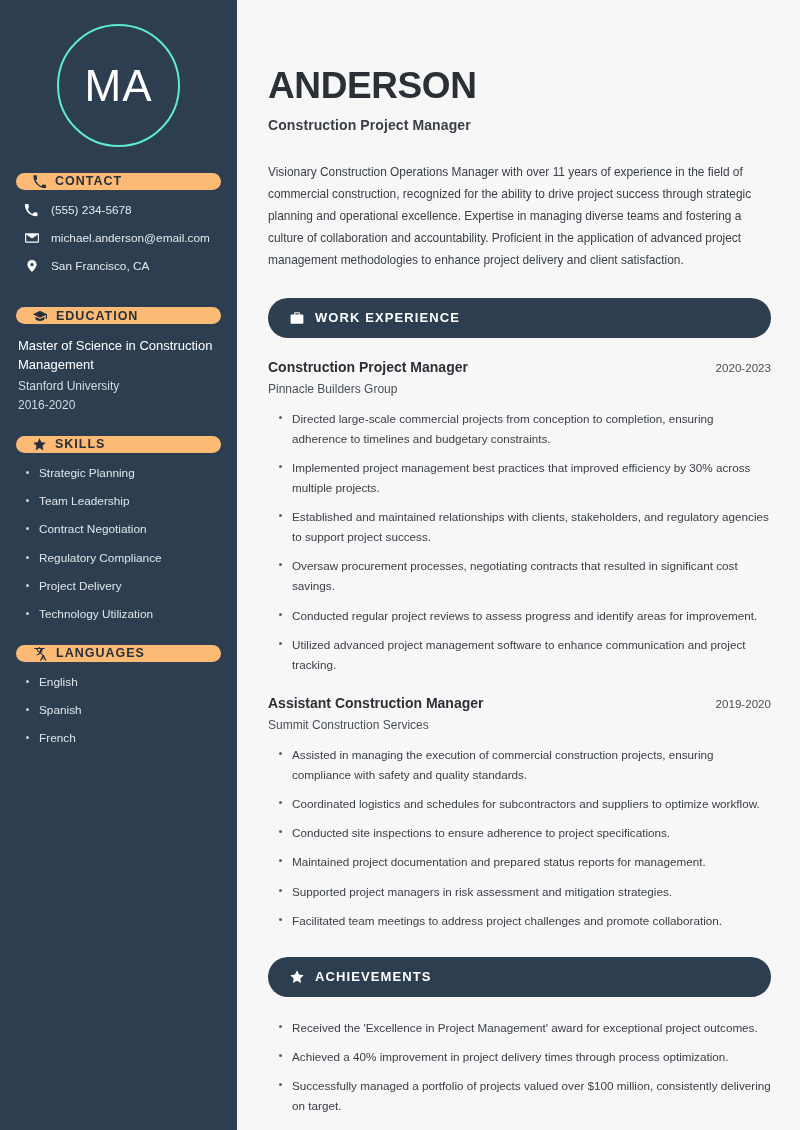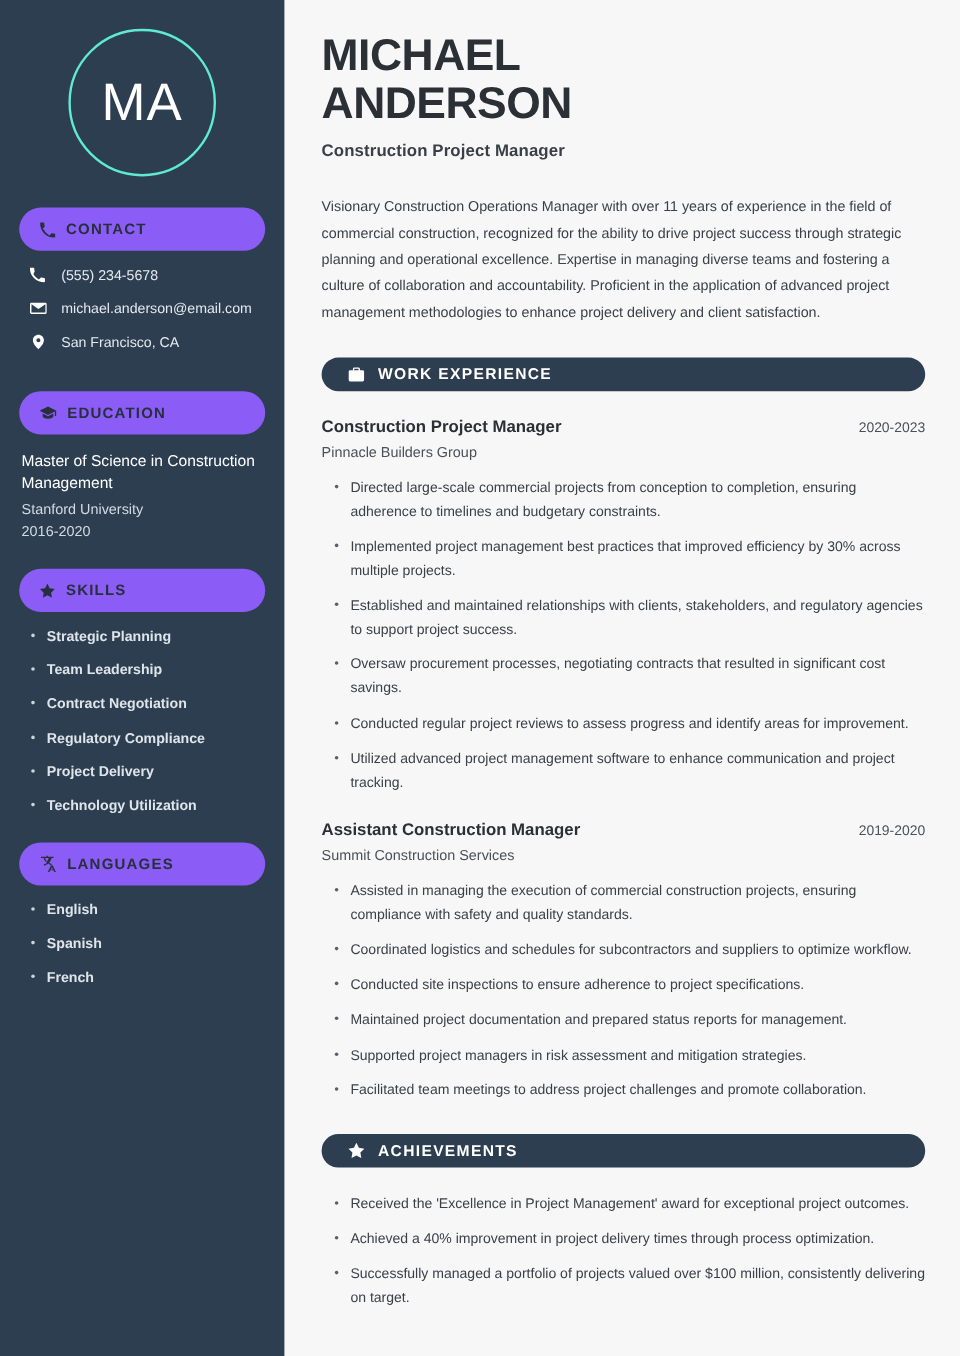--- a/index.html
+++ b/index.html
@@ -304,7 +304,7 @@
   <main class="main">
 
     <h1 class="name">
-      <span>MICHAEL</span><br>
+      <br>
       <span>ANDERSON</span>
     </h1>
 

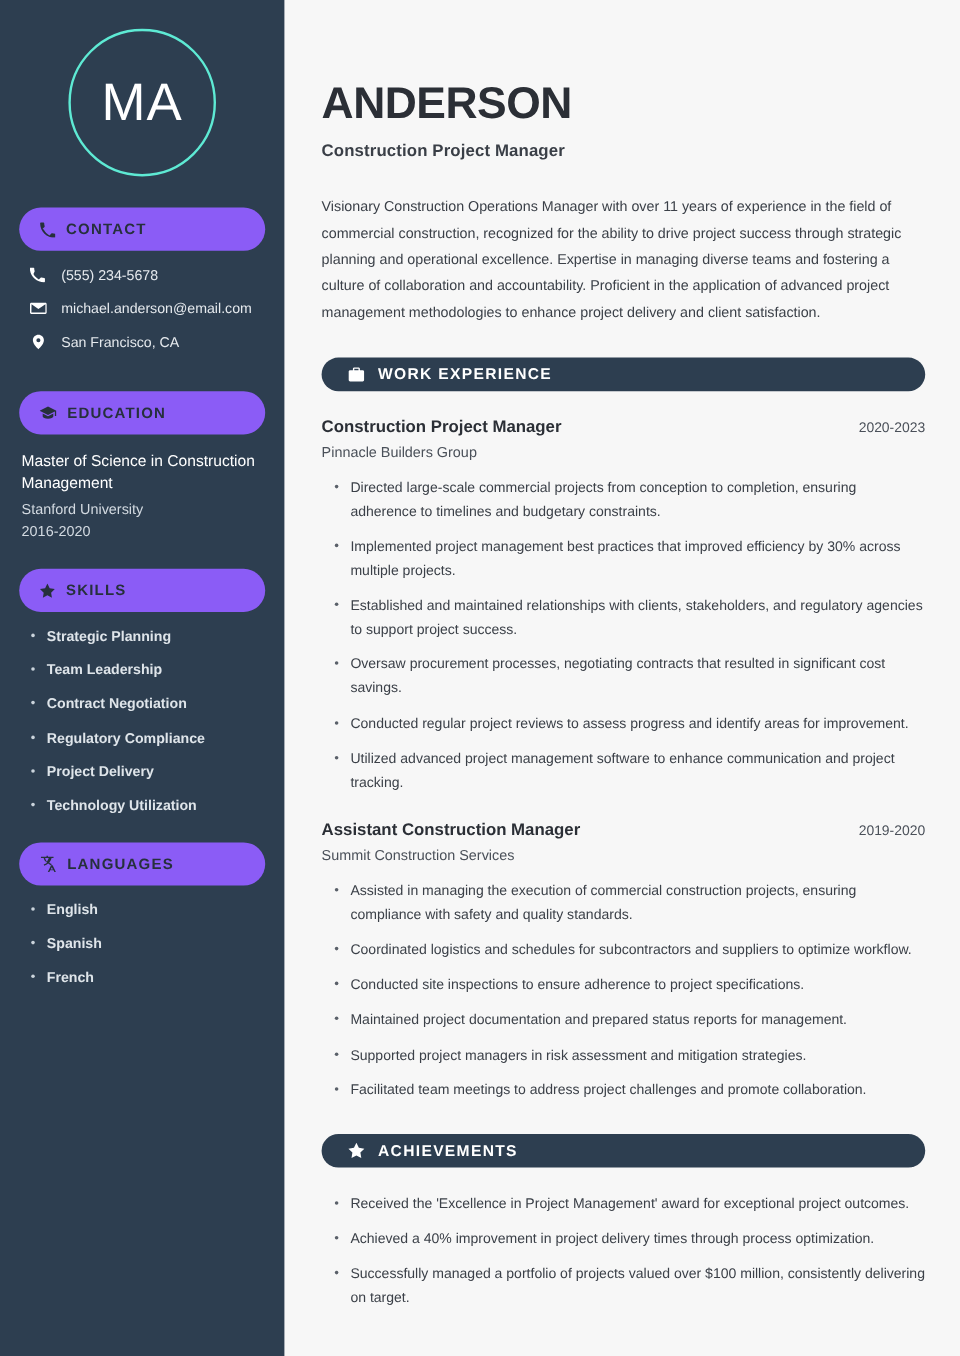--- a/index.html
+++ b/index.html
@@ -58,10 +58,10 @@
   }
 
   .pill {
-    background: #8b5cf6;
+    background: #fdba74;
     color: #26303c;
     border-radius: 999px;
-    height: 36px;
+    height: 17px;
     display: flex;
     align-items: center;
     padding: 0 0 0 17px;

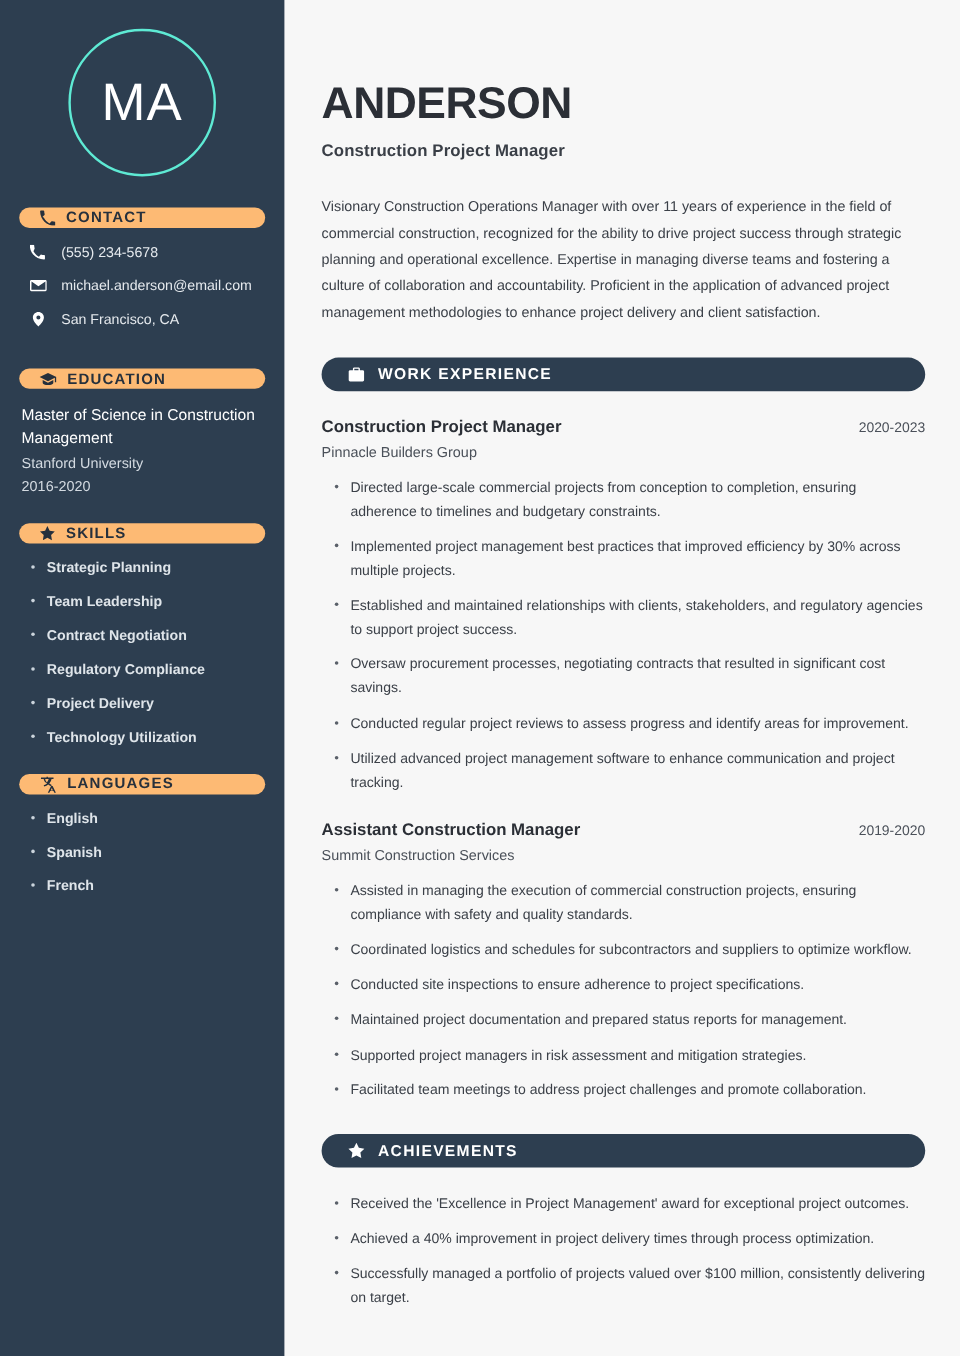--- a/index.html
+++ b/index.html
@@ -156,7 +156,7 @@
     background: #2d3e50;
     color: #ffffff;
     border-radius: 999px;
-    height: 28px;
+    height: 40px;
     display: flex;
     align-items: center;
     gap: 11px;

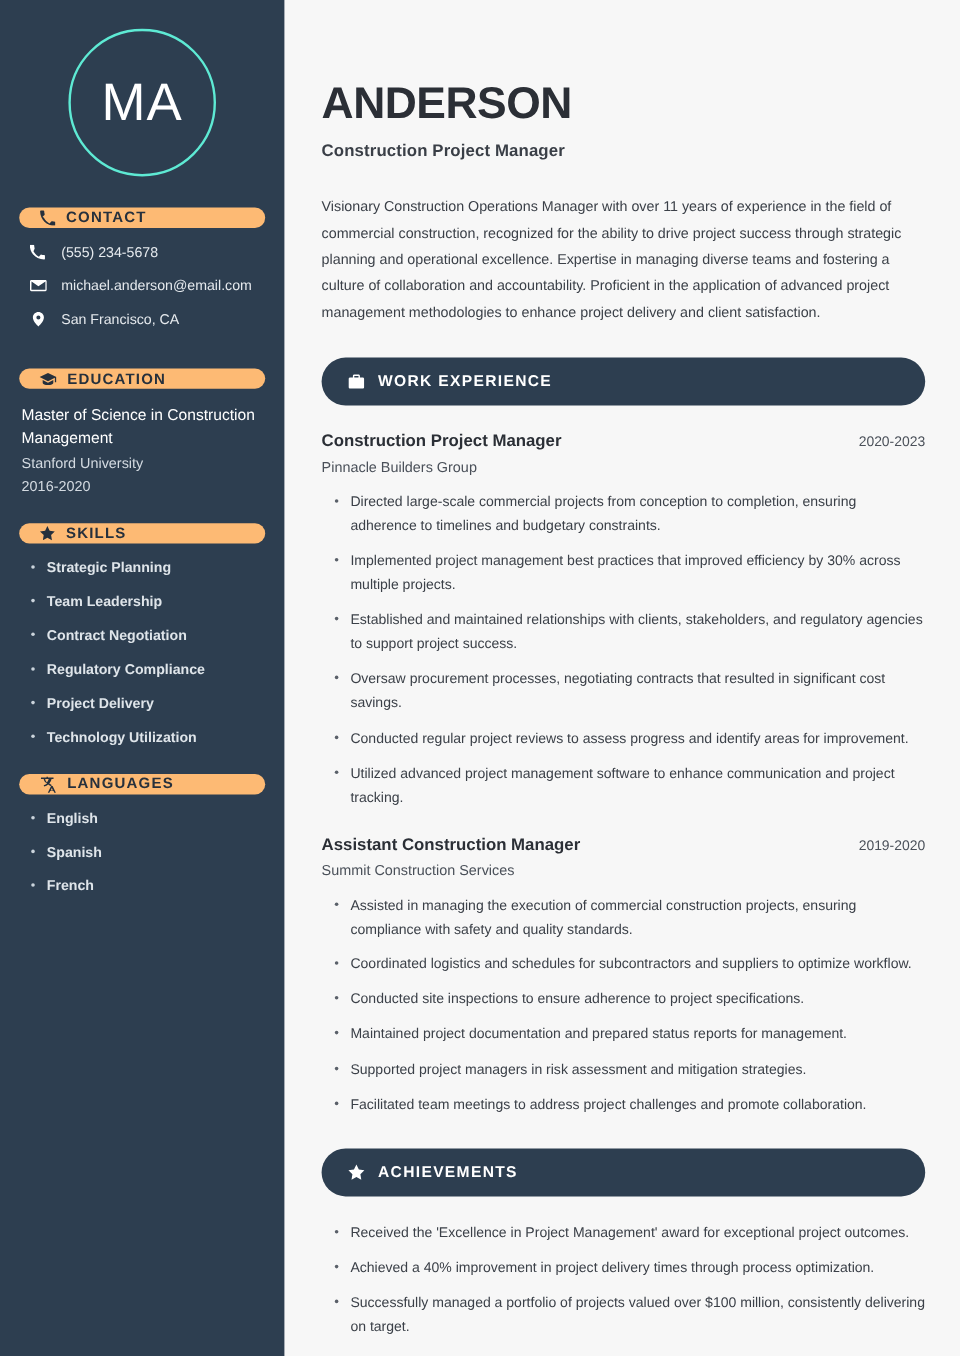--- a/index.html
+++ b/index.html
@@ -103,7 +103,7 @@
   .edu-school { font-size: 12px; color: #d3dae1; margin-bottom: 5px; }
   .edu-years { font-size: 12px; color: #d3dae1; }
 
-  .side-list { list-style: none; padding-left: 10px; margin-bottom: 24px; font-weight: bold; }
+  .side-list { list-style: none; padding-left: 10px; margin-bottom: 24px; }
   .side-list li {
     font-size: 11.8px;
     color: #dfe5ea;

